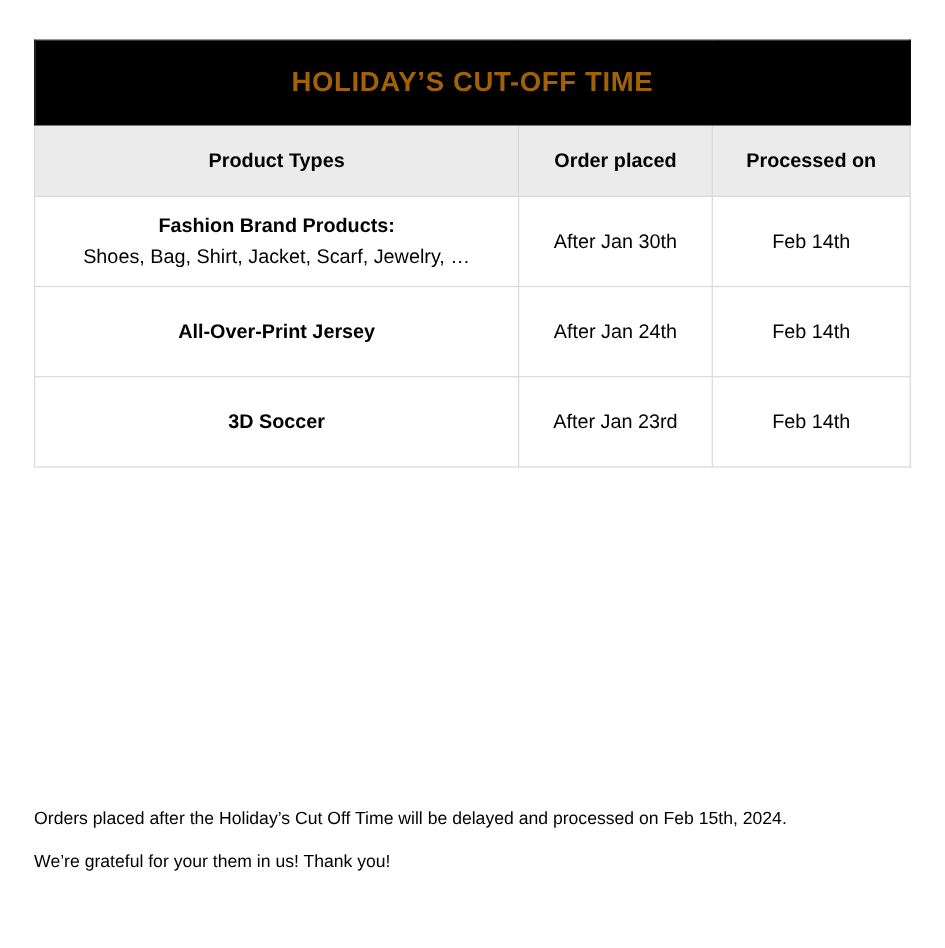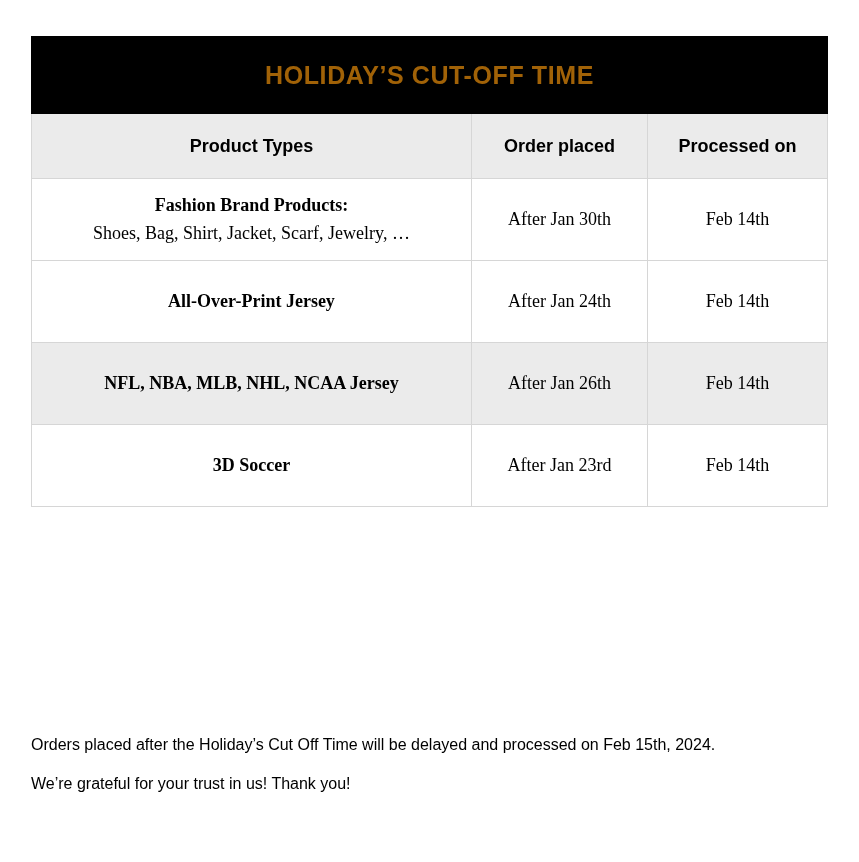--- a/index.html
+++ b/index.html
@@ -62,7 +62,7 @@
   .row-white { background: #ffffff; }
   .row-gray  { background: #ebebeb; }
 
-  .cutoff-table tbody tr { height: 82px; font-family: Liberation Serif, serif; }
+  .cutoff-table tbody tr { height: 82px; }
 
   .cell-product {
     font-size: 18px;

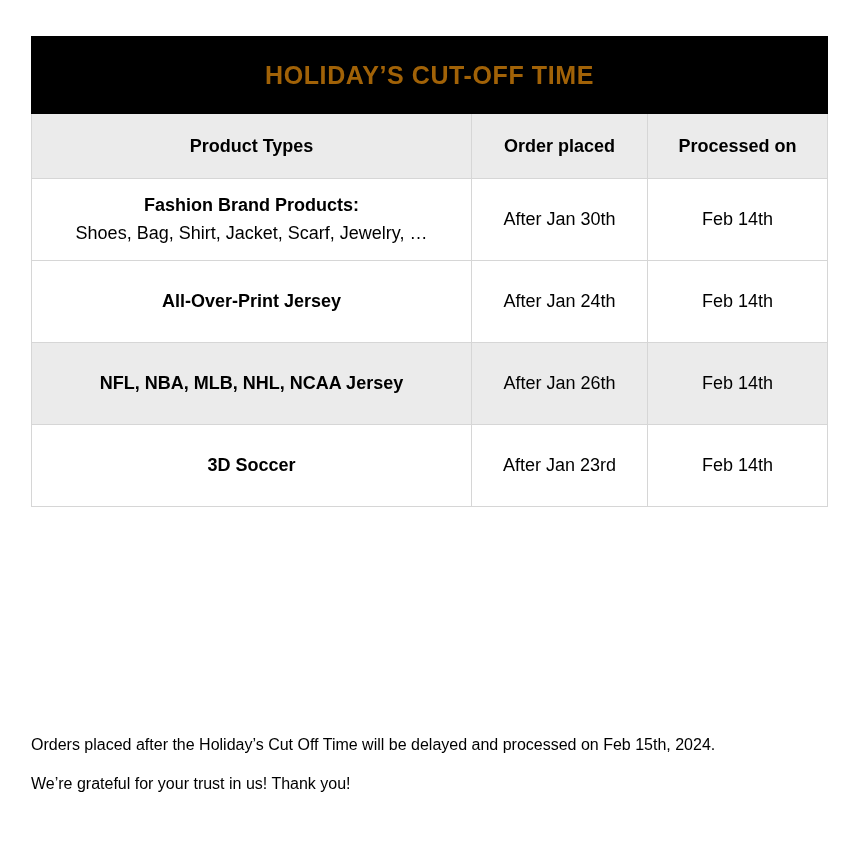--- a/index.html
+++ b/index.html
@@ -139,11 +139,6 @@
         <td class="cell-date">Feb 14th</td>
       </tr>
 
-      <tr class="row-gray">
-        <td class="cell-product">NFL, NBA, MLB, NHL, NCAA Jersey</td>
-        <td class="cell-date">After Jan 26th</td>
-        <td class="cell-date">Feb 14th</td>
-      </tr>
 
       <tr class="row-white">
         <td class="cell-product">3D Soccer</td>

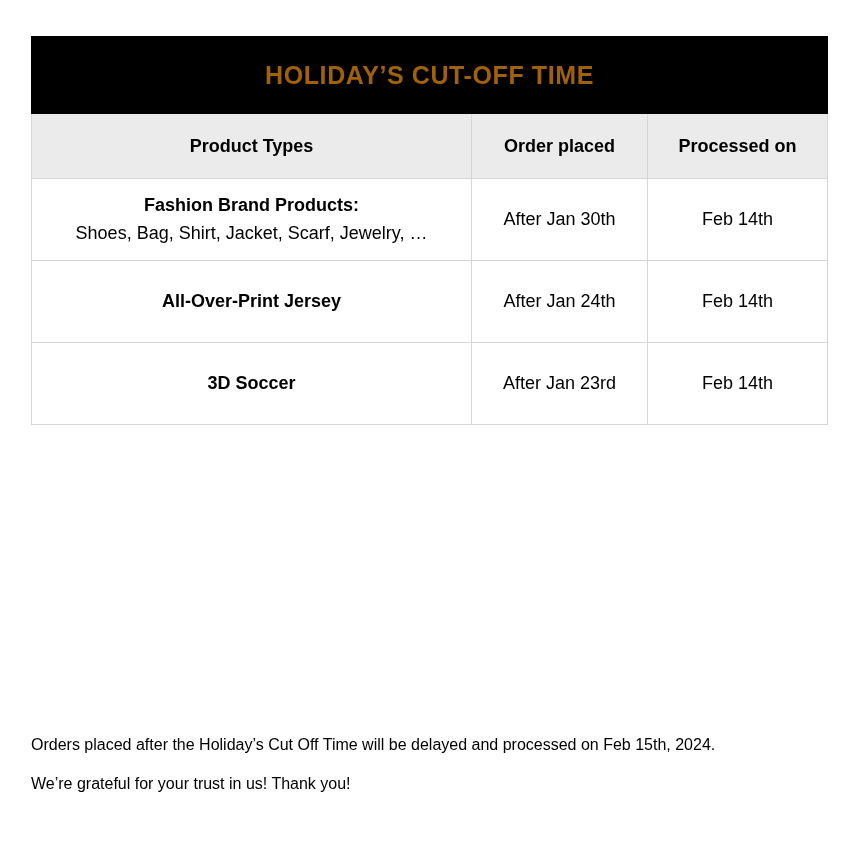--- a/index.html
+++ b/index.html
@@ -154,7 +154,7 @@
     <div class="note-line">
       <span>Orders placed after the </span><span class="note-em">Holiday’s Cut Off Time</span><span> will be delayed and processed on Feb 15th, 2024.</span>
     </div>
-    <div class="note-line">We’re grateful for your trust in us! Thank you!</div>
+    <div class="note-line">We’re grateful for your them in us! Thank you!</div>
   </div>
 
 </div>

